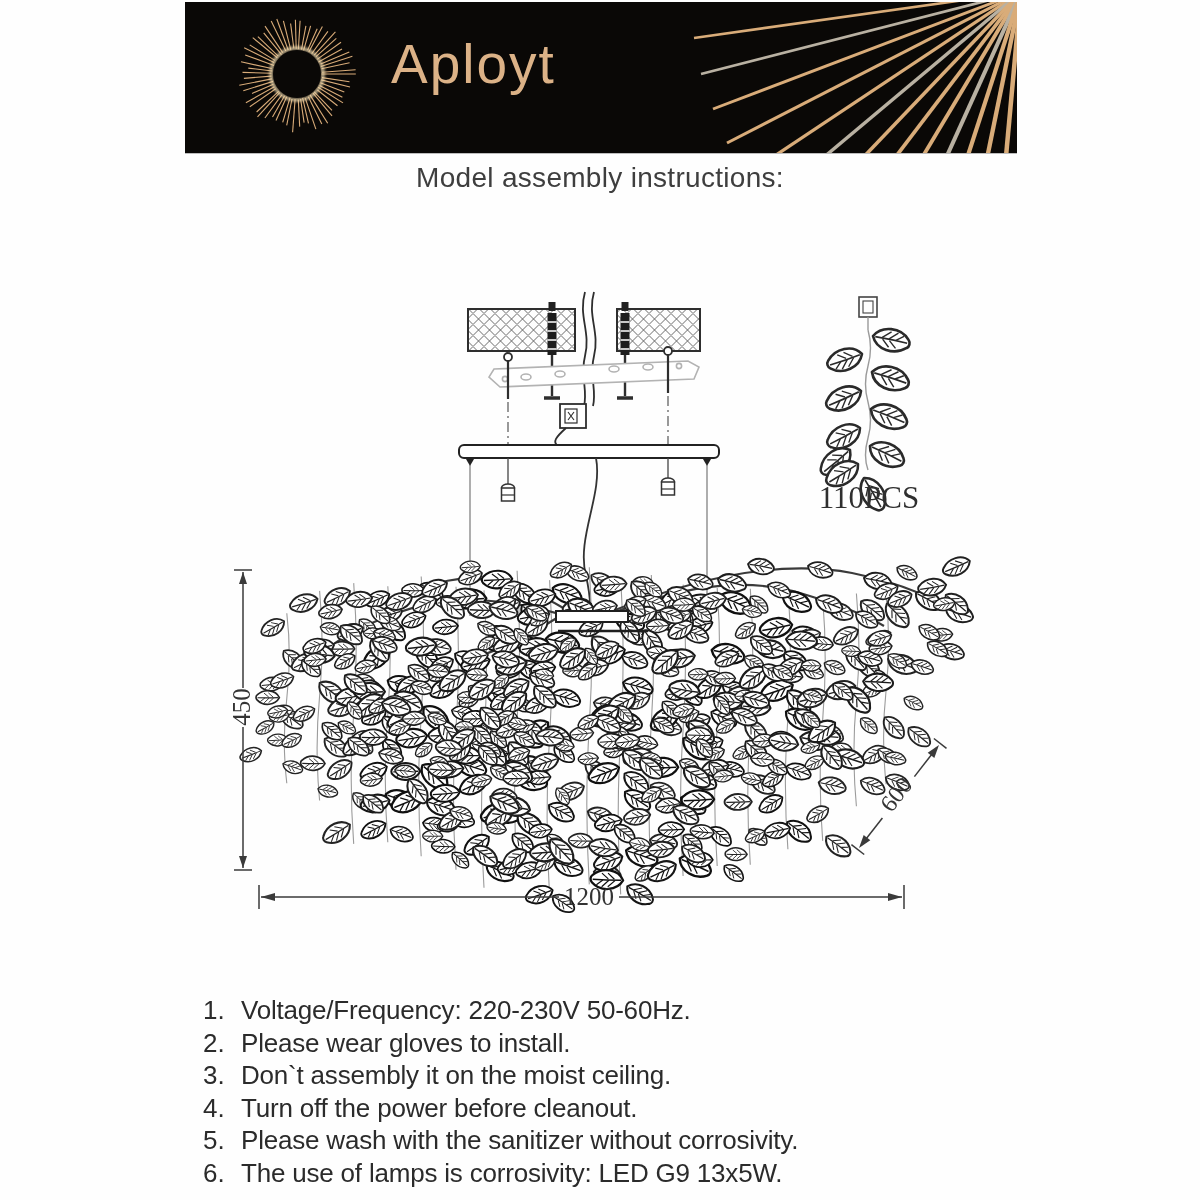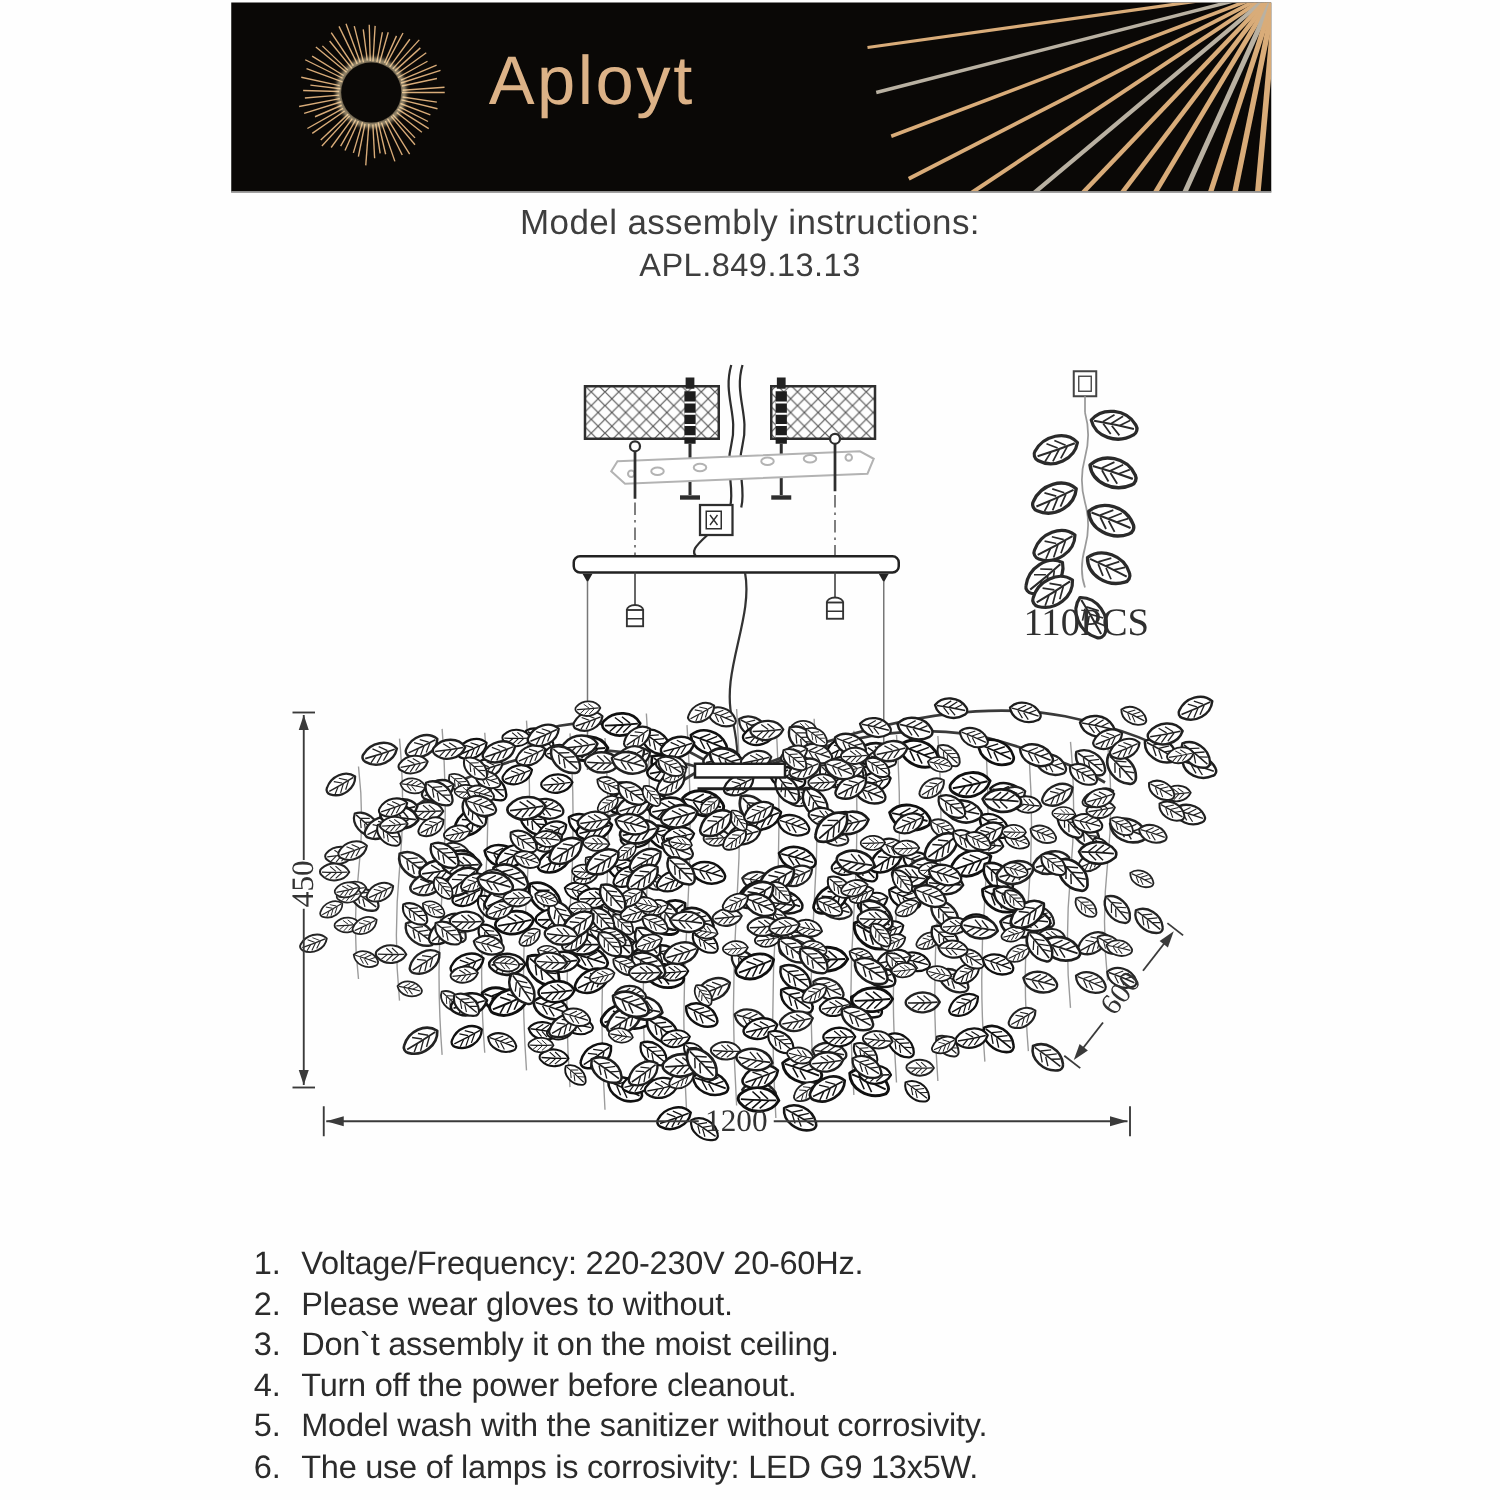--- a/index.html
+++ b/index.html
@@ -112,7 +112,6 @@
   </div>
 
   <div class="abs title">Model assembly instructions:</div>
-  <div class="abs model">APL.849.13.13</div>
 
   <svg class="abs diagram-svg" viewBox="0 0 1200 1200">
     <defs>

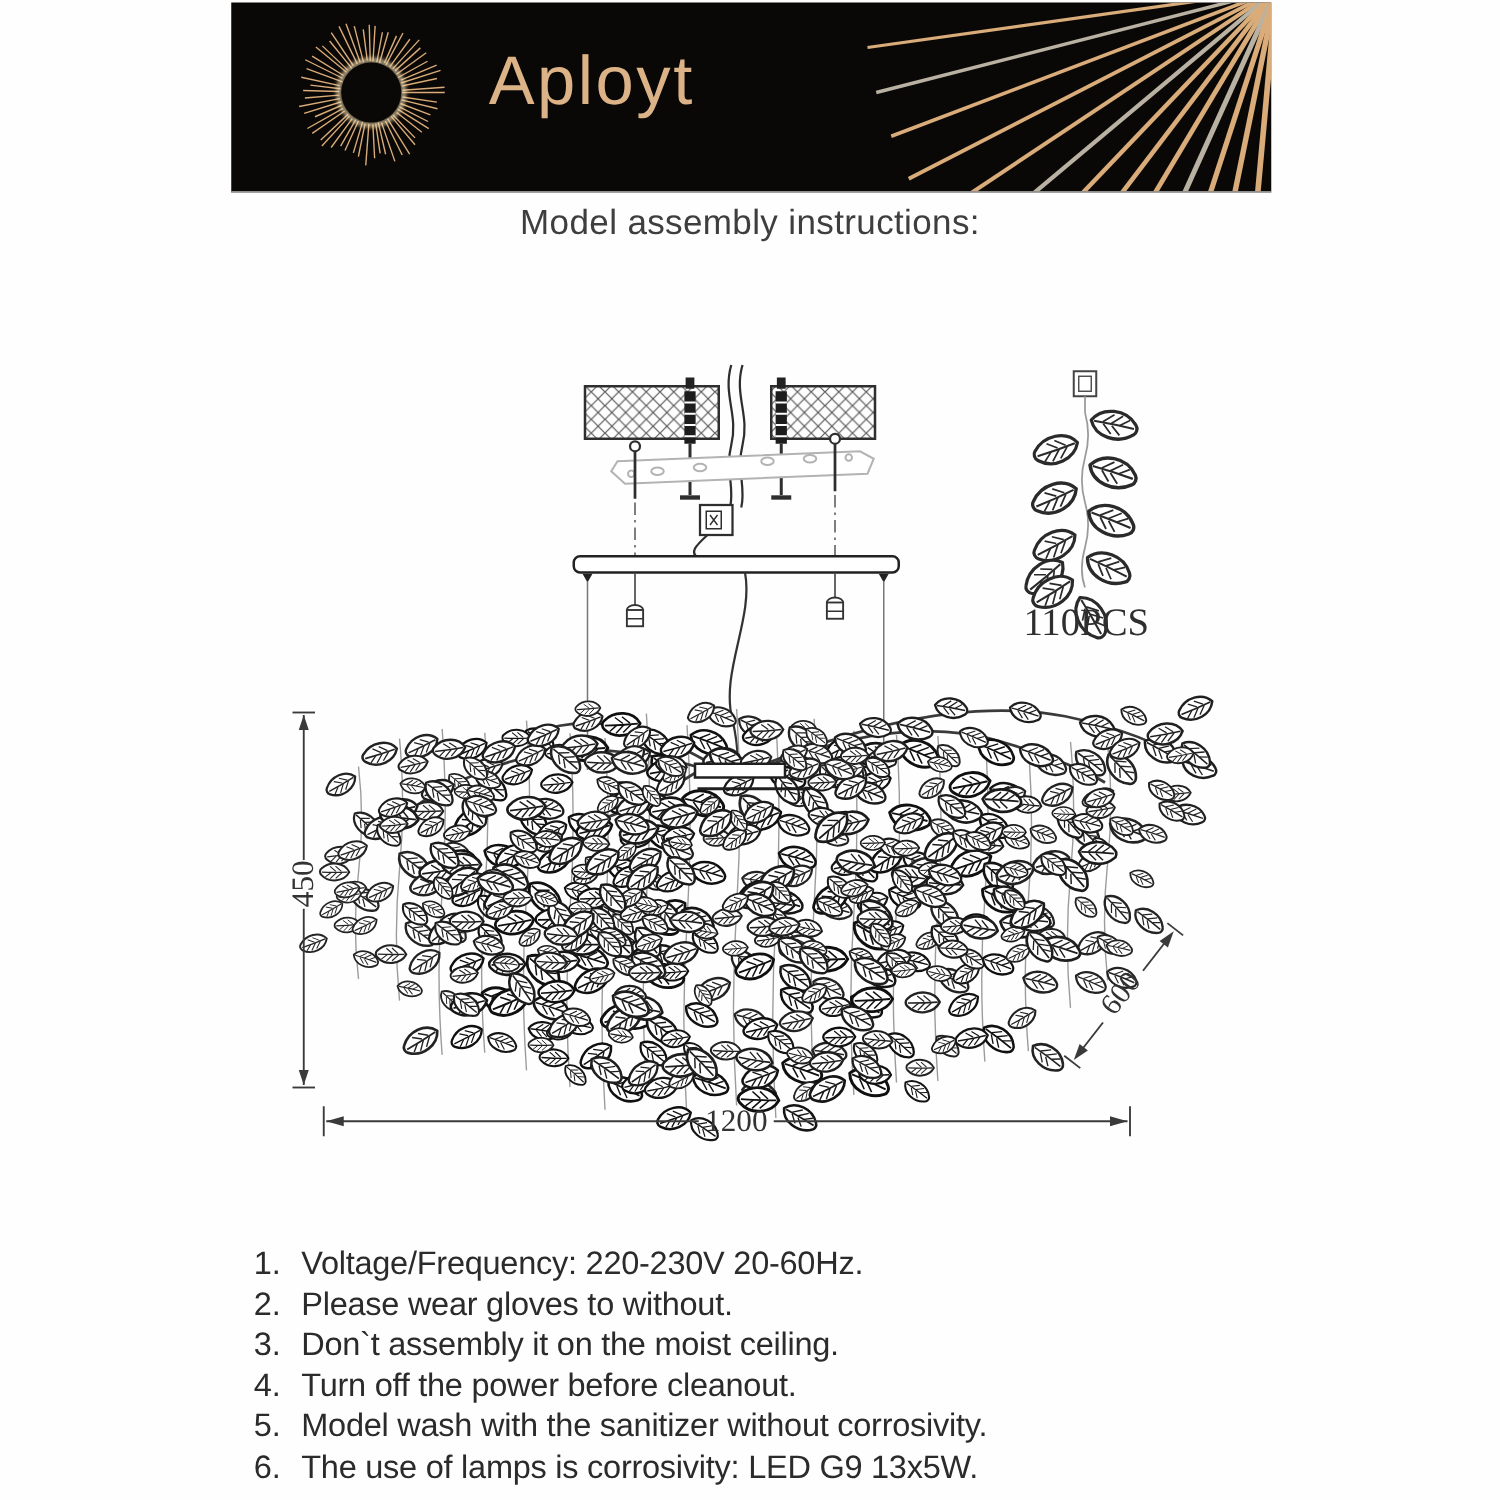--- a/index.html
+++ b/index.html
@@ -797,7 +797,7 @@
   <div class="abs instructions">
     <div class="row">
       <span class="num">1.</span>
-      <span class="txt">Voltage/Frequency: 220-230V 20-60Hz.</span>
+      <span class="txt">Voltage/Frequency: 220-230V 50-60Hz.</span>
       </div>
     <div class="row">
       <span class="num">2.</span>

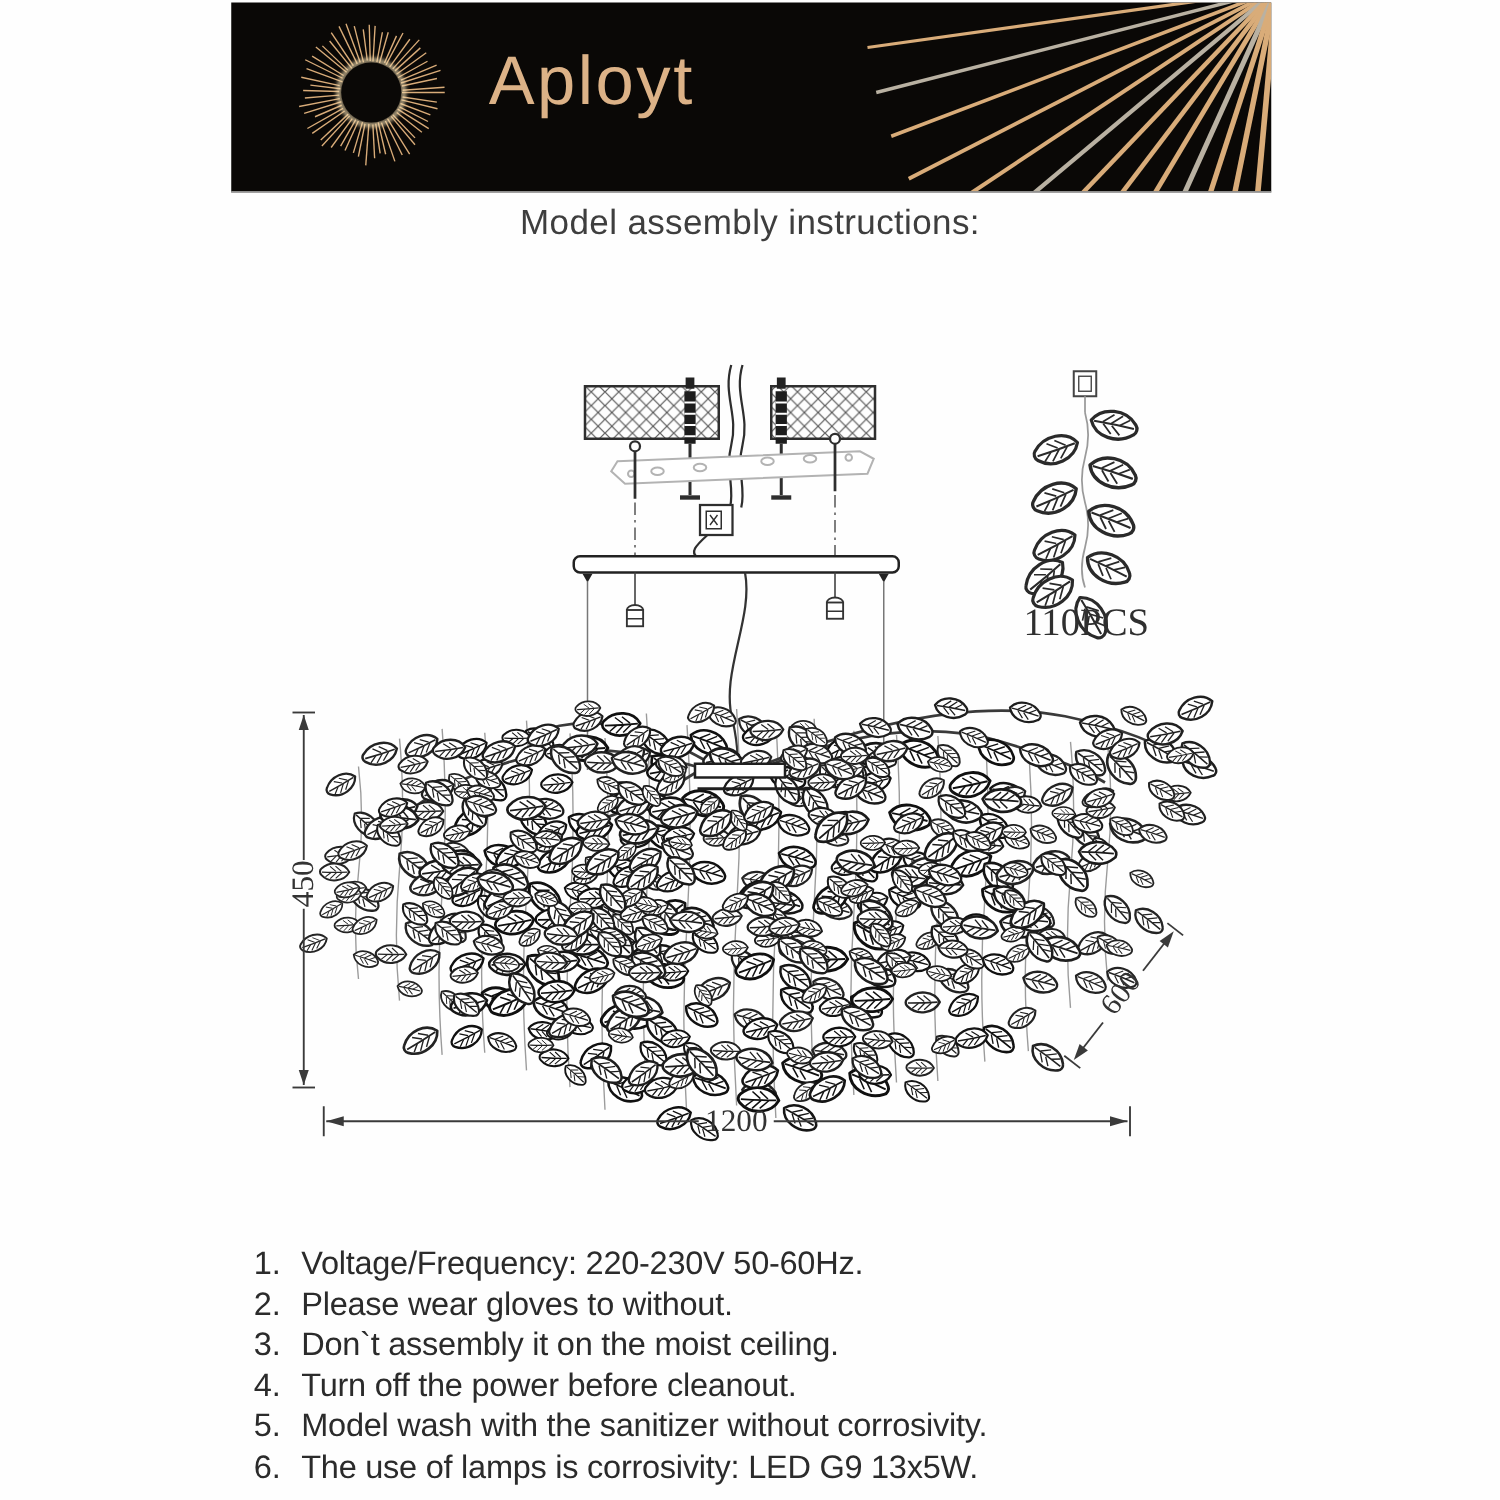--- a/index.html
+++ b/index.html
@@ -801,7 +801,7 @@
       </div>
     <div class="row">
       <span class="num">2.</span>
-      <span class="txt">Please wear gloves to without.</span>
+      <span class="txt">Please wear gloves to install.</span>
       </div>
     <div class="row">
       <span class="num">3.</span>

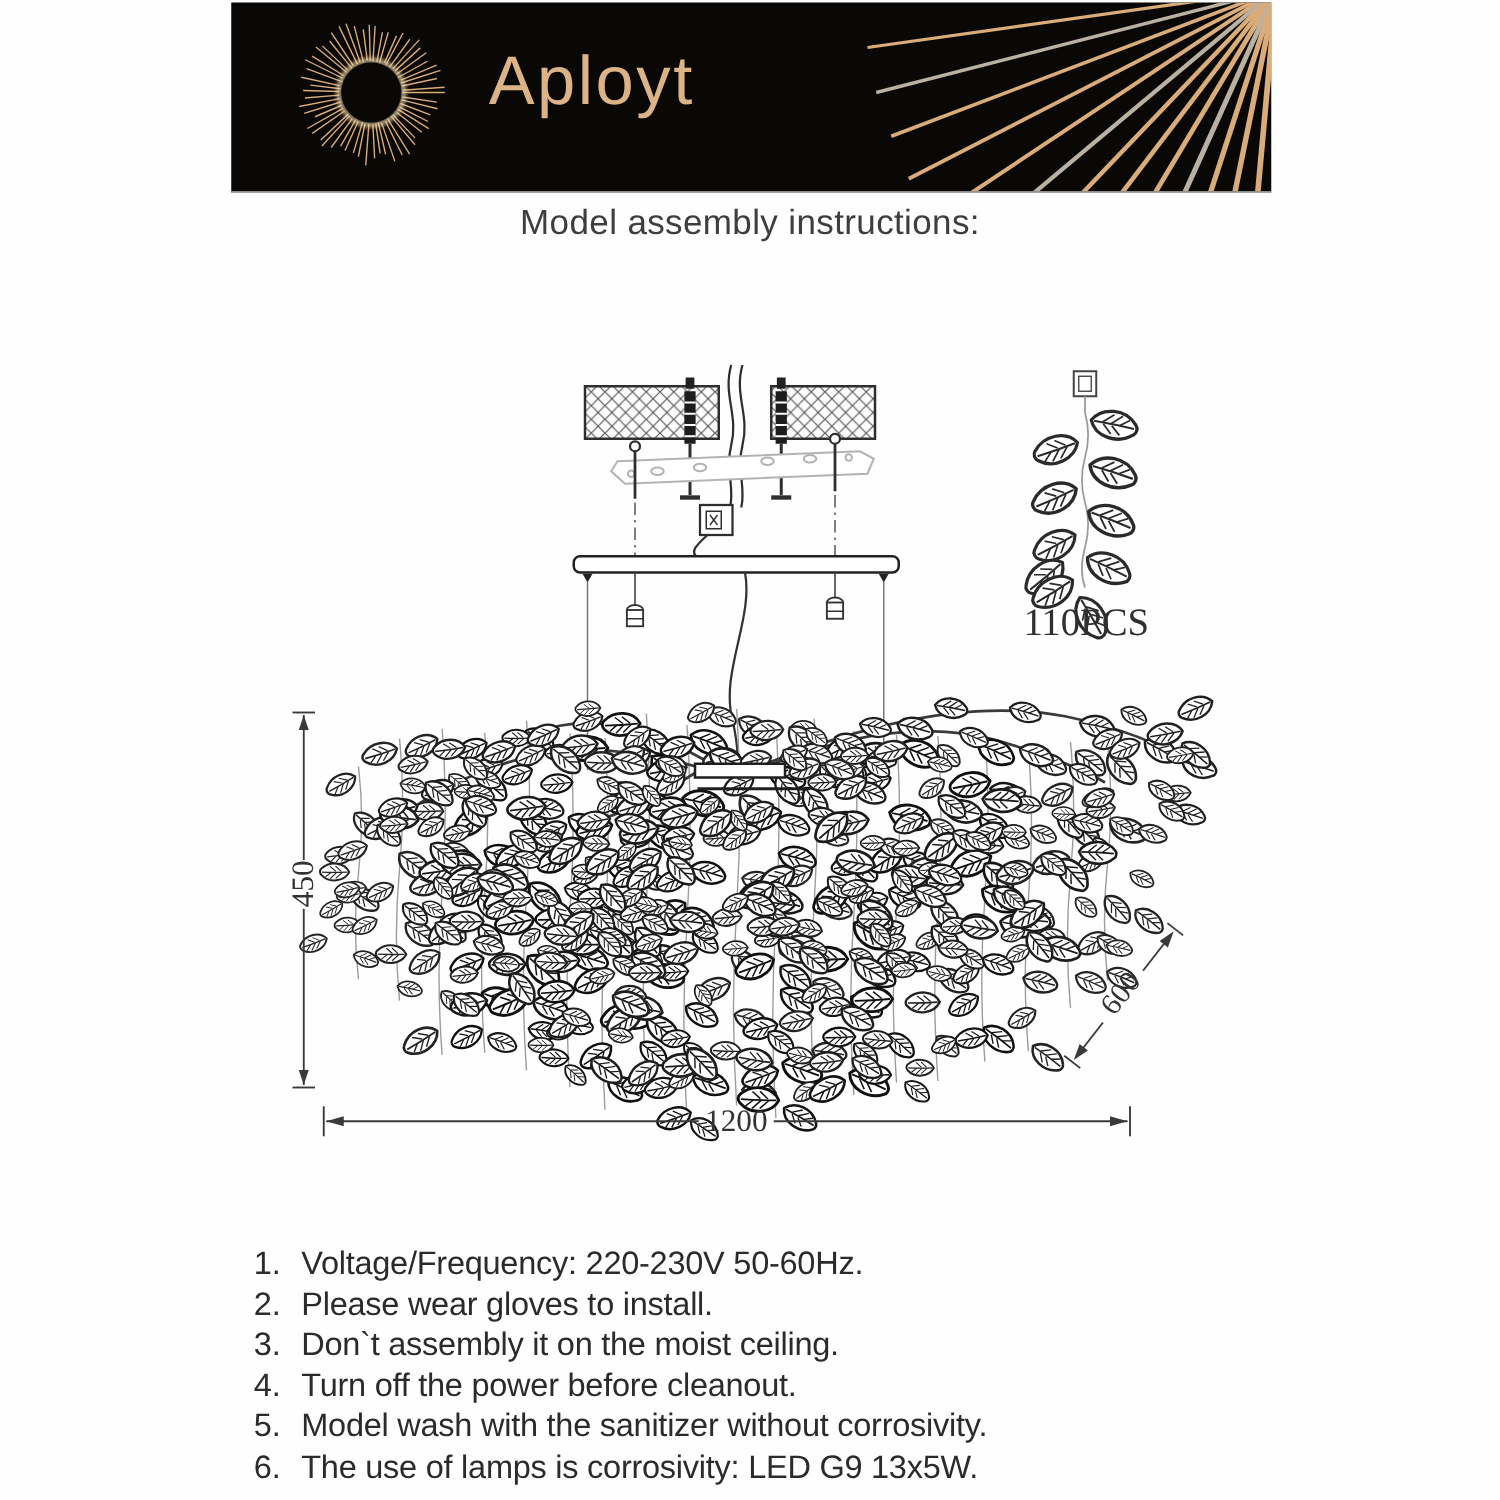--- a/index.html
+++ b/index.html
@@ -813,7 +813,7 @@
       </div>
     <div class="row">
       <span class="num">5.</span>
-      <span class="txt">Model wash with the sanitizer without corrosivity.</span>
+      <span class="txt">Please wash with the sanitizer without corrosivity.</span>
       </div>
     <div class="row">
       <span class="num">6.</span>

